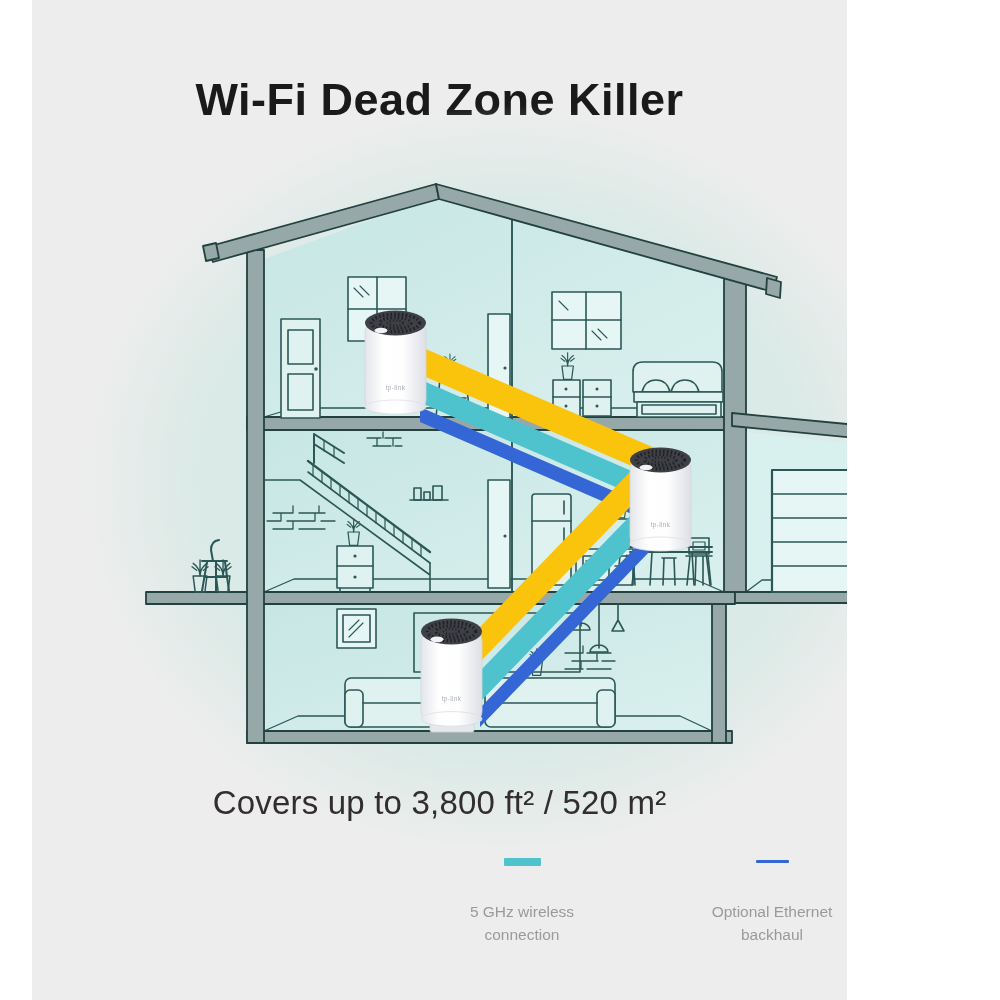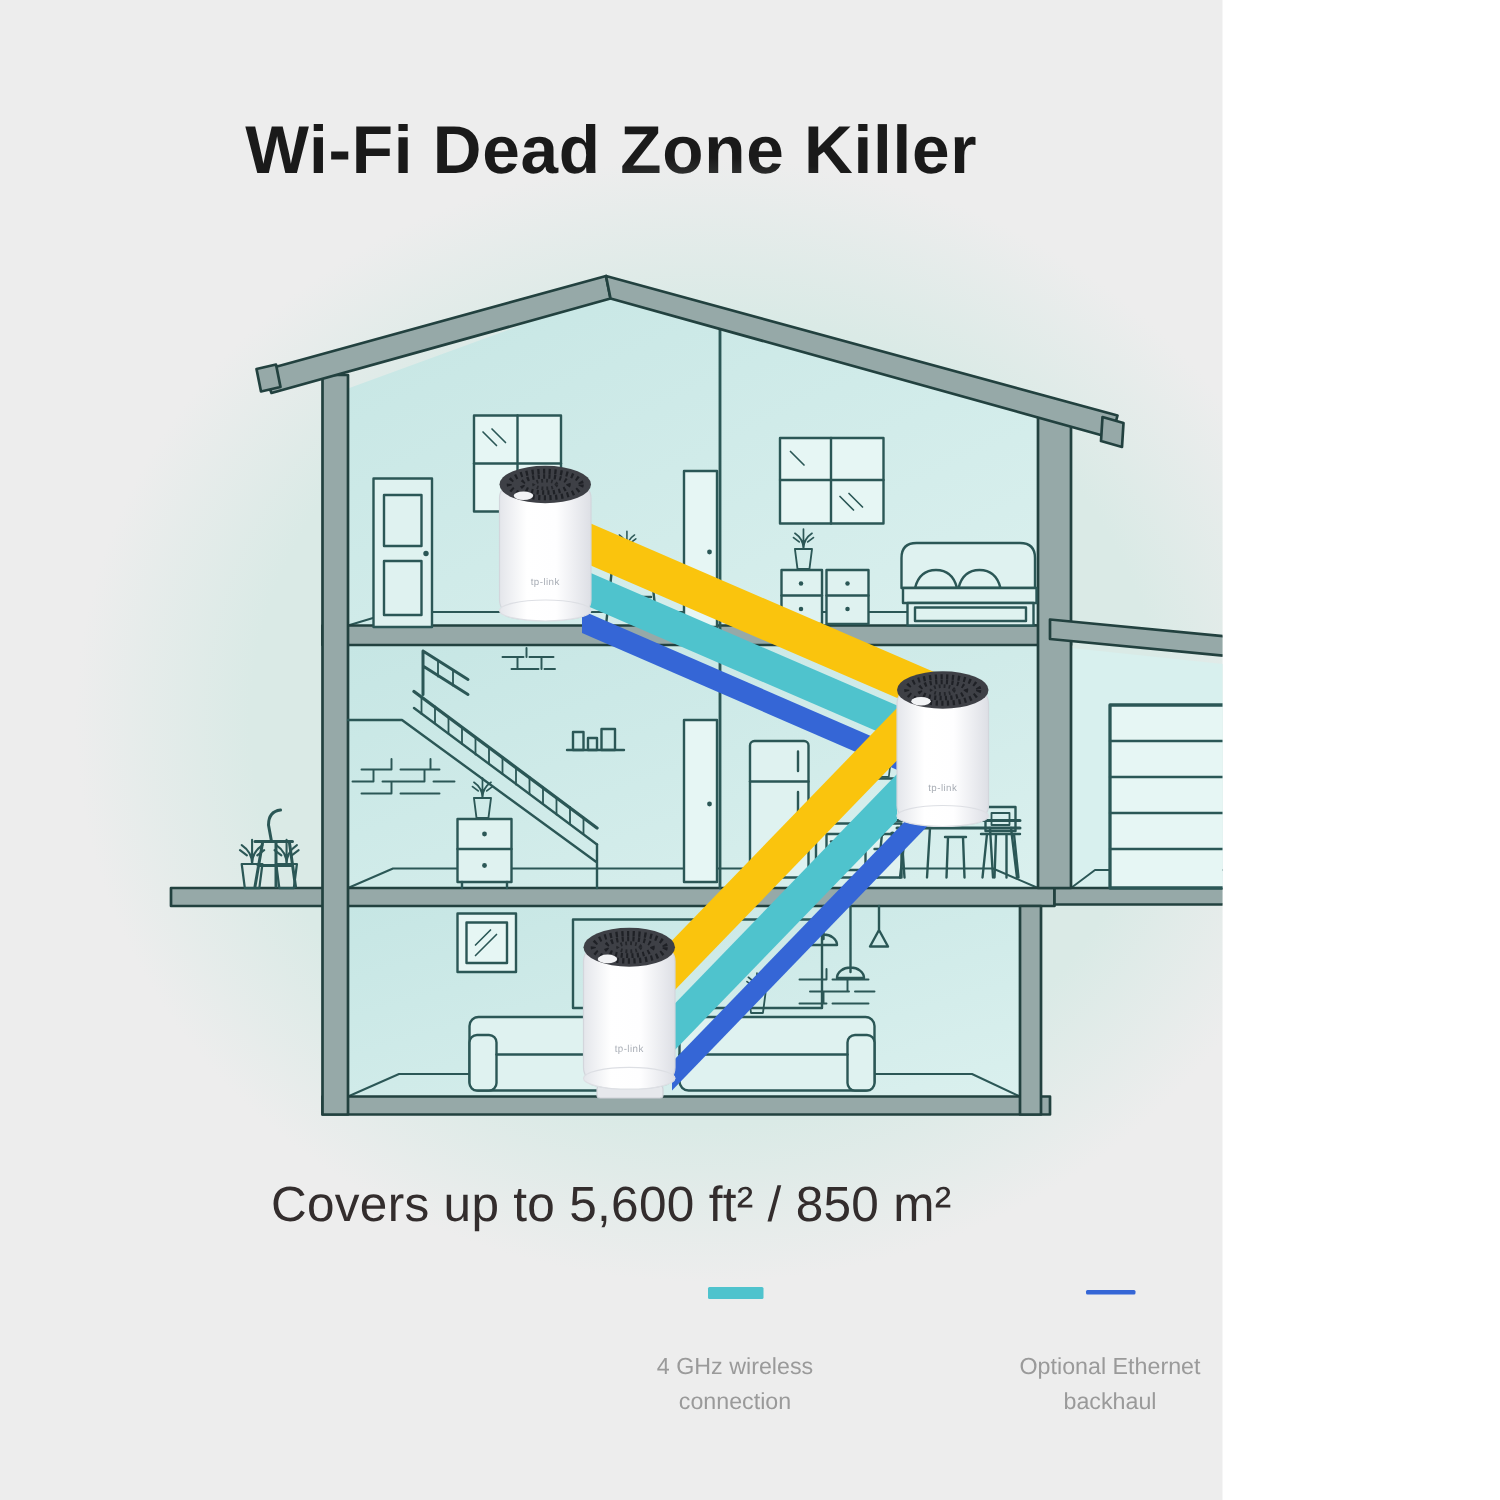--- a/index.html
+++ b/index.html
@@ -5,7 +5,7 @@
   html,body{margin:0;padding:0;}
   .stage{position:relative;width:815px;height:1000px;overflow:hidden;
          background:var(--c-background,#EDEDED);
-         font-family:"Liberation Sans",sans-serif;}
+         font-family:"Liberation Sans",sans-serif;margin-left:32px;}
   .title{position:absolute;top:74px;left:0;right:0;text-align:center;
          font-size:45px;font-weight:700;letter-spacing:.5px;
          color:var(--c-title-text,#1A1A1A);}

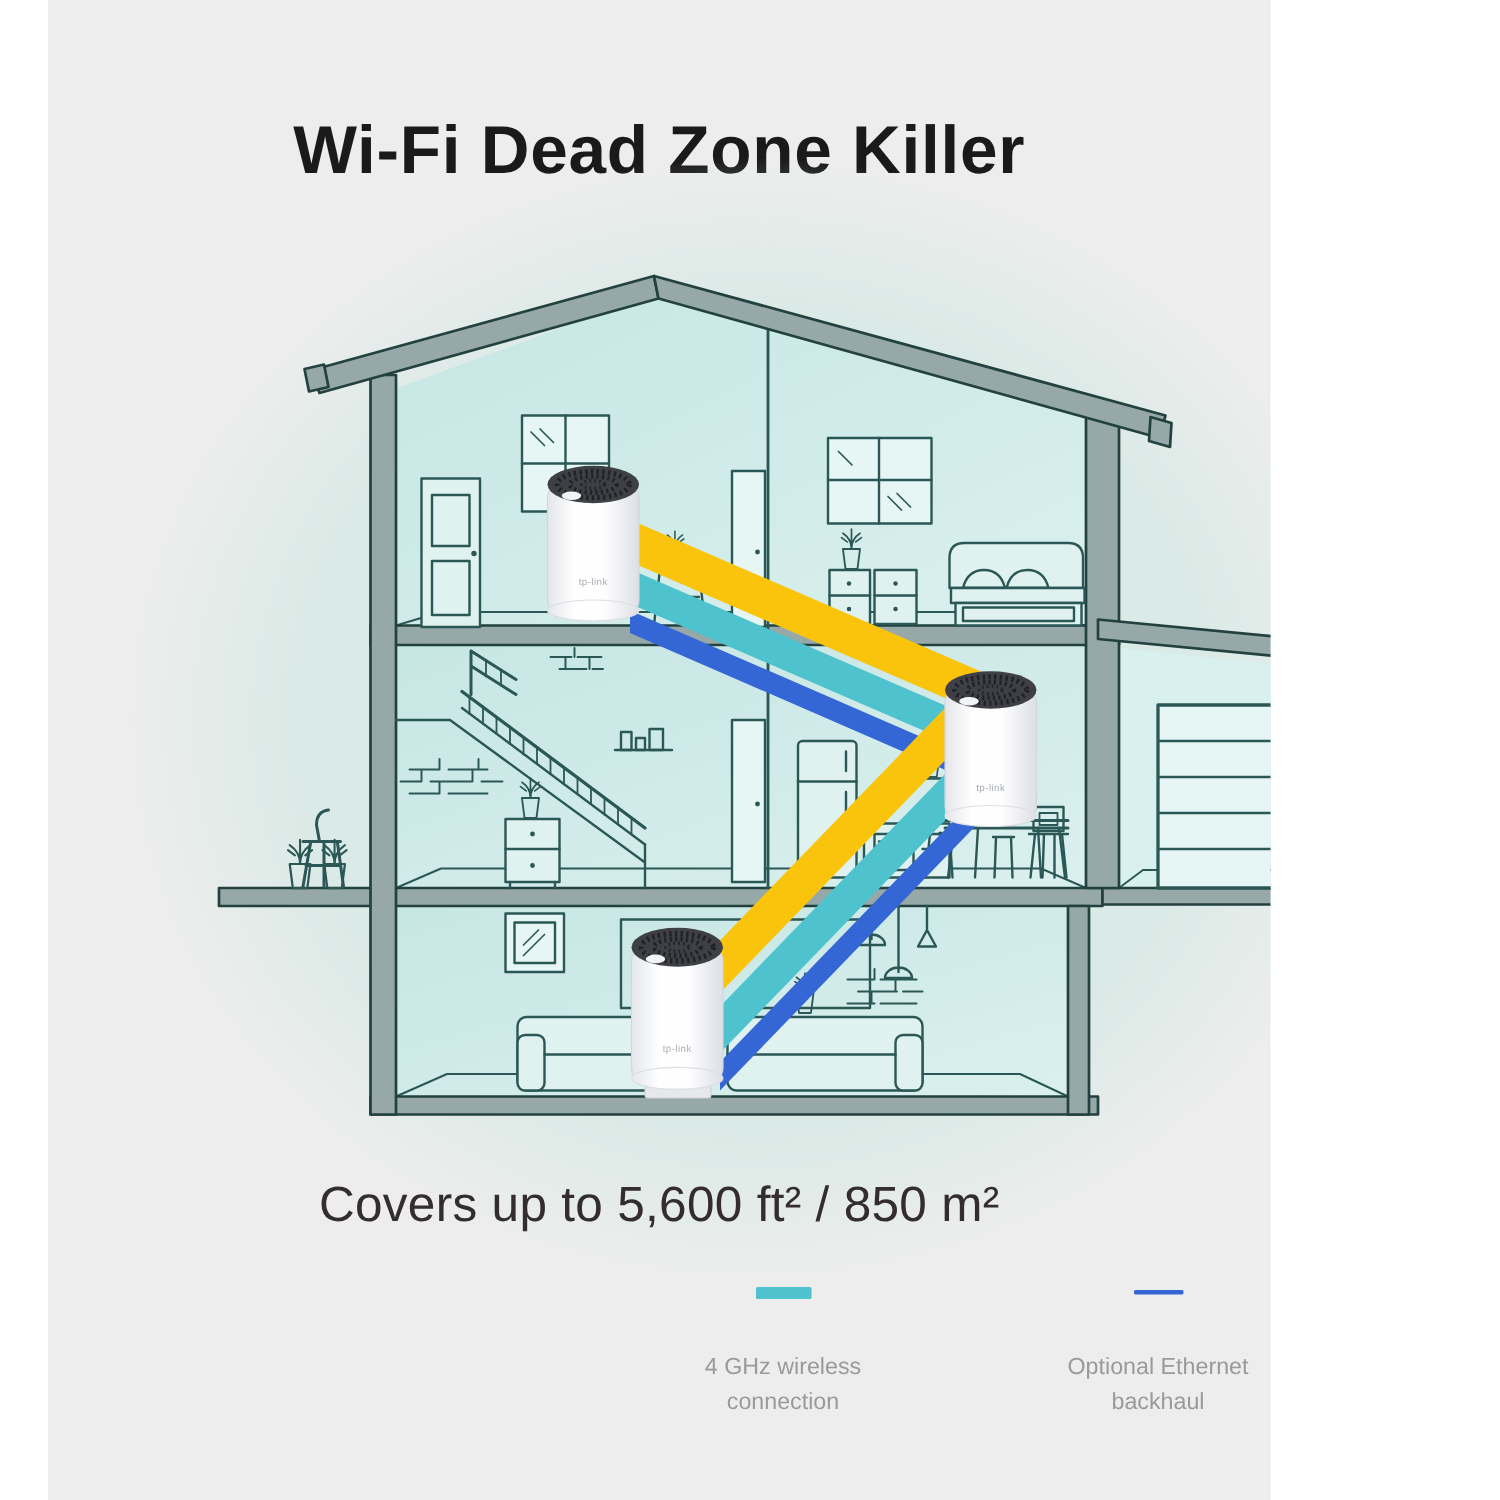--- a/index.html
+++ b/index.html
@@ -290,7 +290,7 @@
     </g>
   </svg>
 
-  <div class="coverage">Covers up to 5,600 ft² / 850 m²</div>
+  <div class="coverage">Covers up to 3,800 ft² / 520 m²</div>
 
   <div class="legend-item li-1">
     <div class="swatch-row">

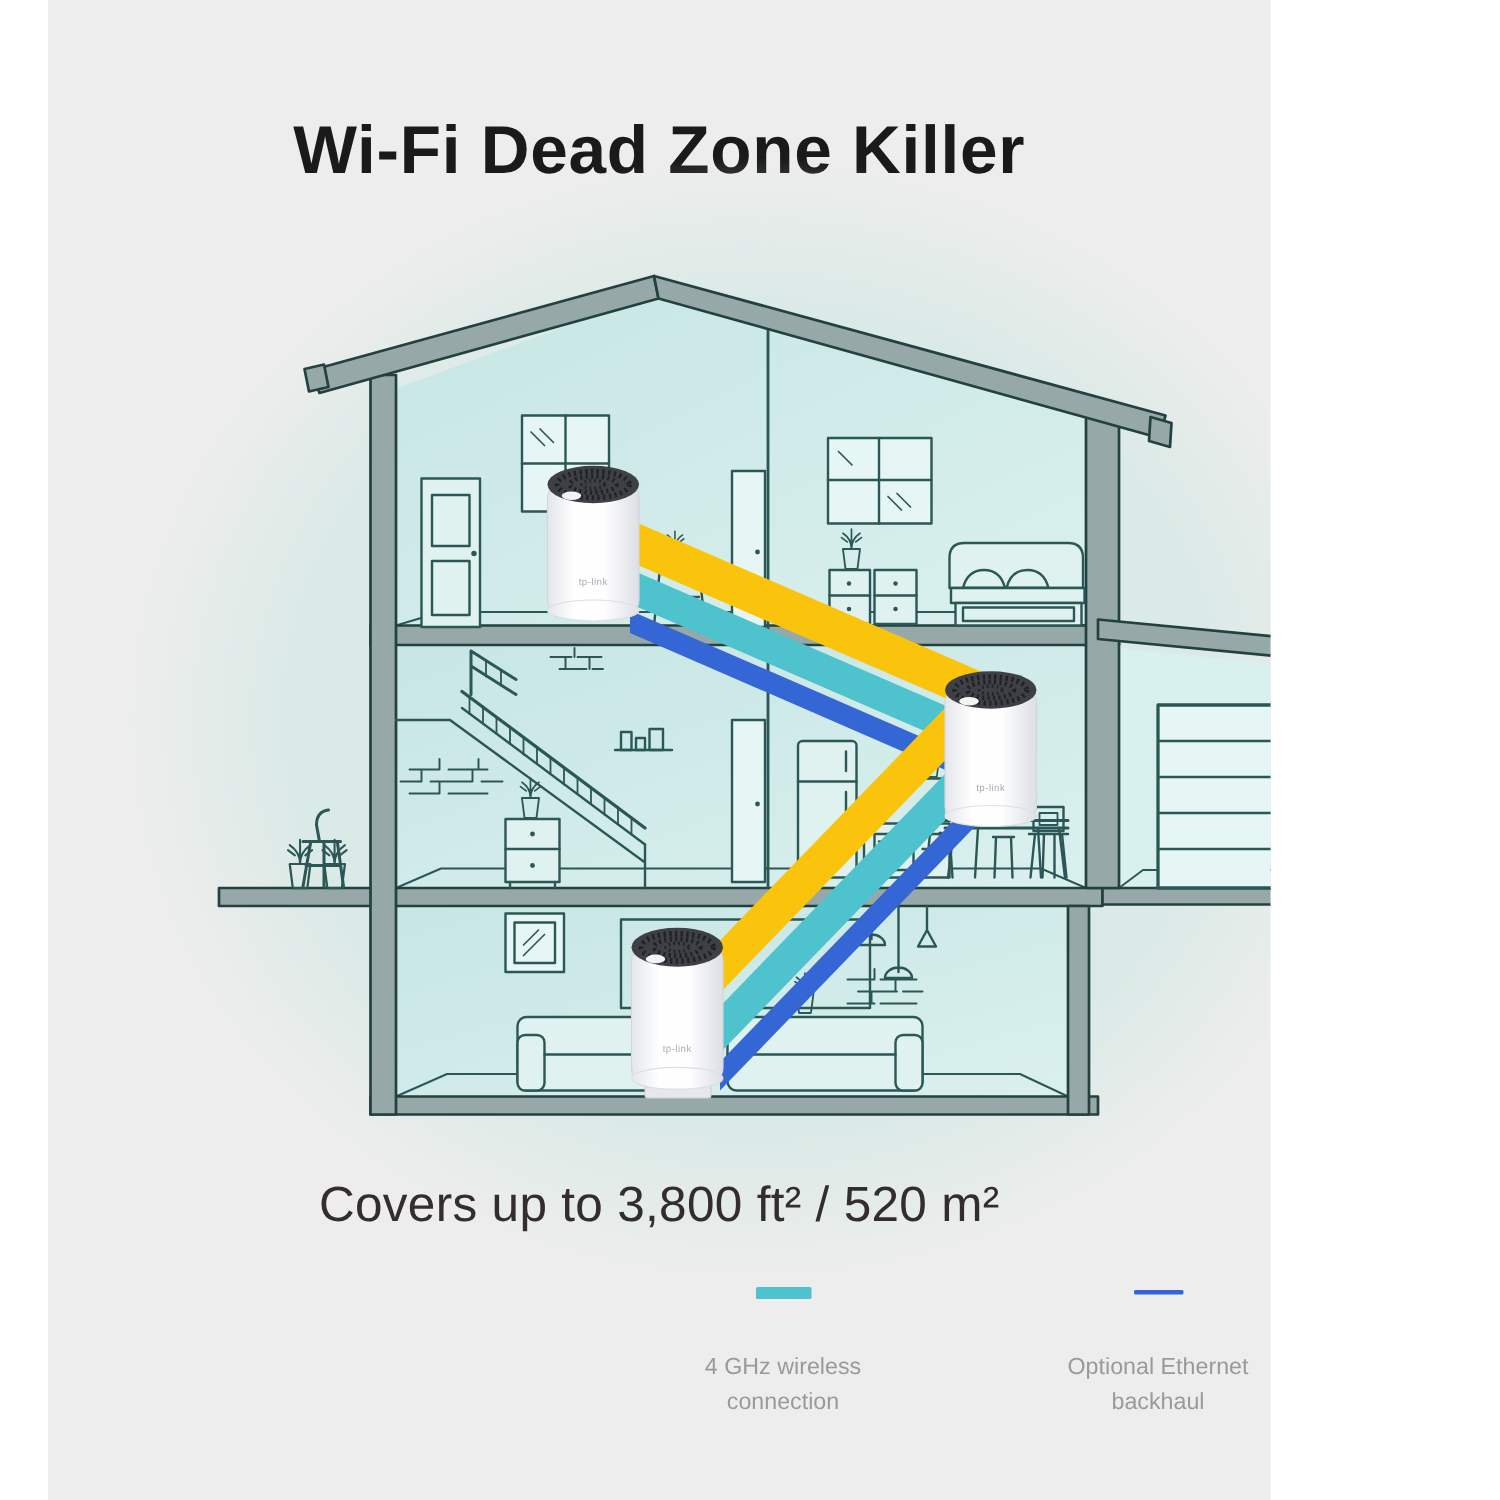--- a/index.html
+++ b/index.html
@@ -296,7 +296,7 @@
     <div class="swatch-row">
         <span class="swatch" style="background: rgb(79, 195, 205);"></span>
       </div>
-    <div class="legend-label">4 GHz wireless connection</div>
+    <div class="legend-label">5 GHz wireless connection</div>
   </div>
   <div class="legend-item li-2">
     <div class="swatch-row">

